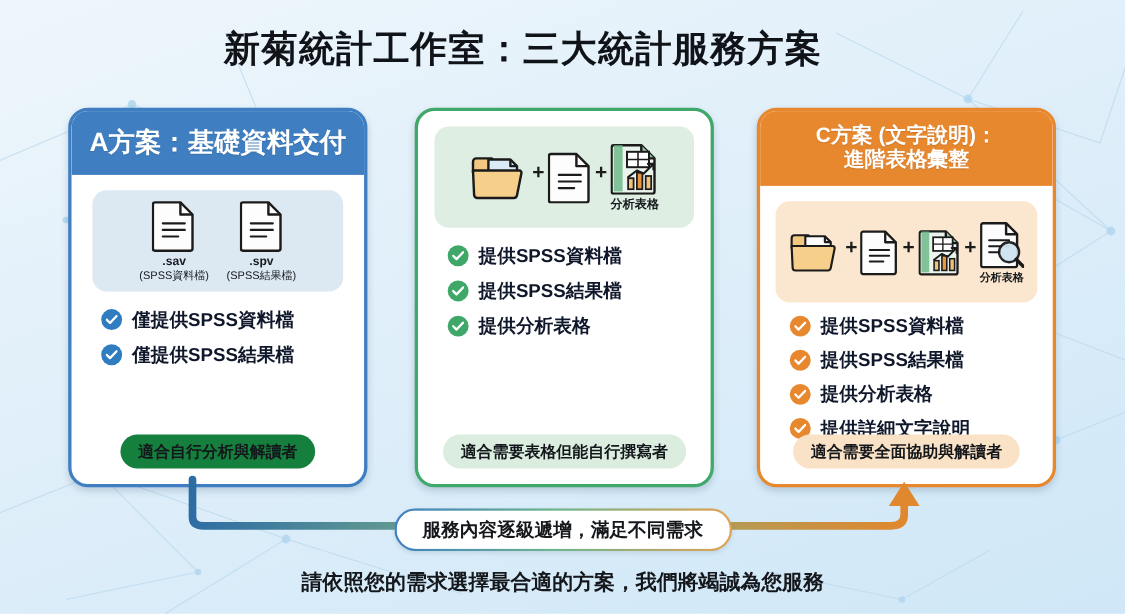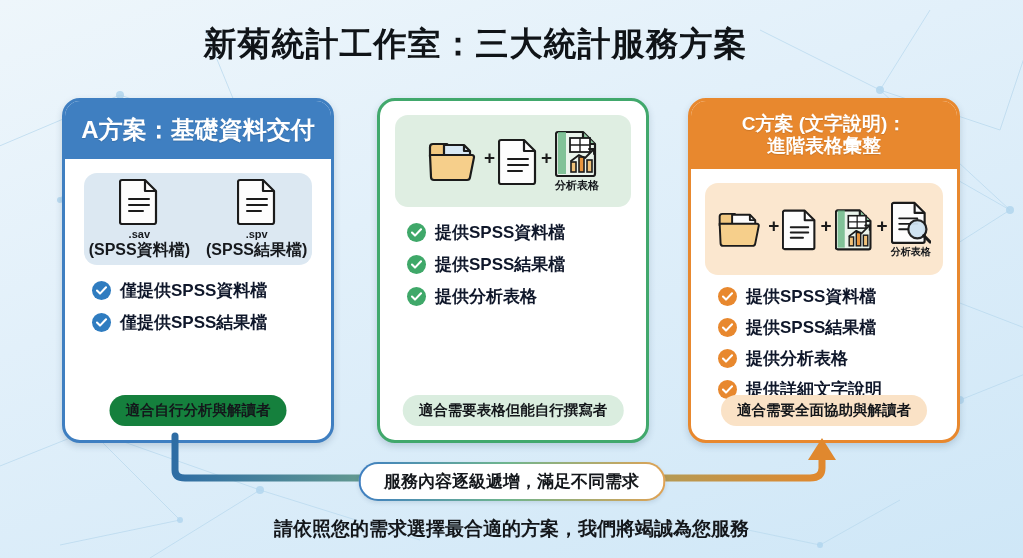--- a/index.html
+++ b/index.html
@@ -59,7 +59,7 @@
   .ic-cap.sm{font-size:10px;}
   .file-col{display:flex;flex-direction:column;align-items:center;}
   .file-lab{font-size:11px;font-weight:bold;color:#16191d;margin-top:3px;}
-  .file-sub{font-size:16px;font-weight:bold;color:#16191d;margin-top:0px;white-space:nowrap;}
+  .file-sub{font-size:10px;font-weight:normal;color:#16191d;margin-top:0px;white-space:nowrap;}
   #panel-a .ic-row{gap:16px;align-items:flex-start;}
 
   

